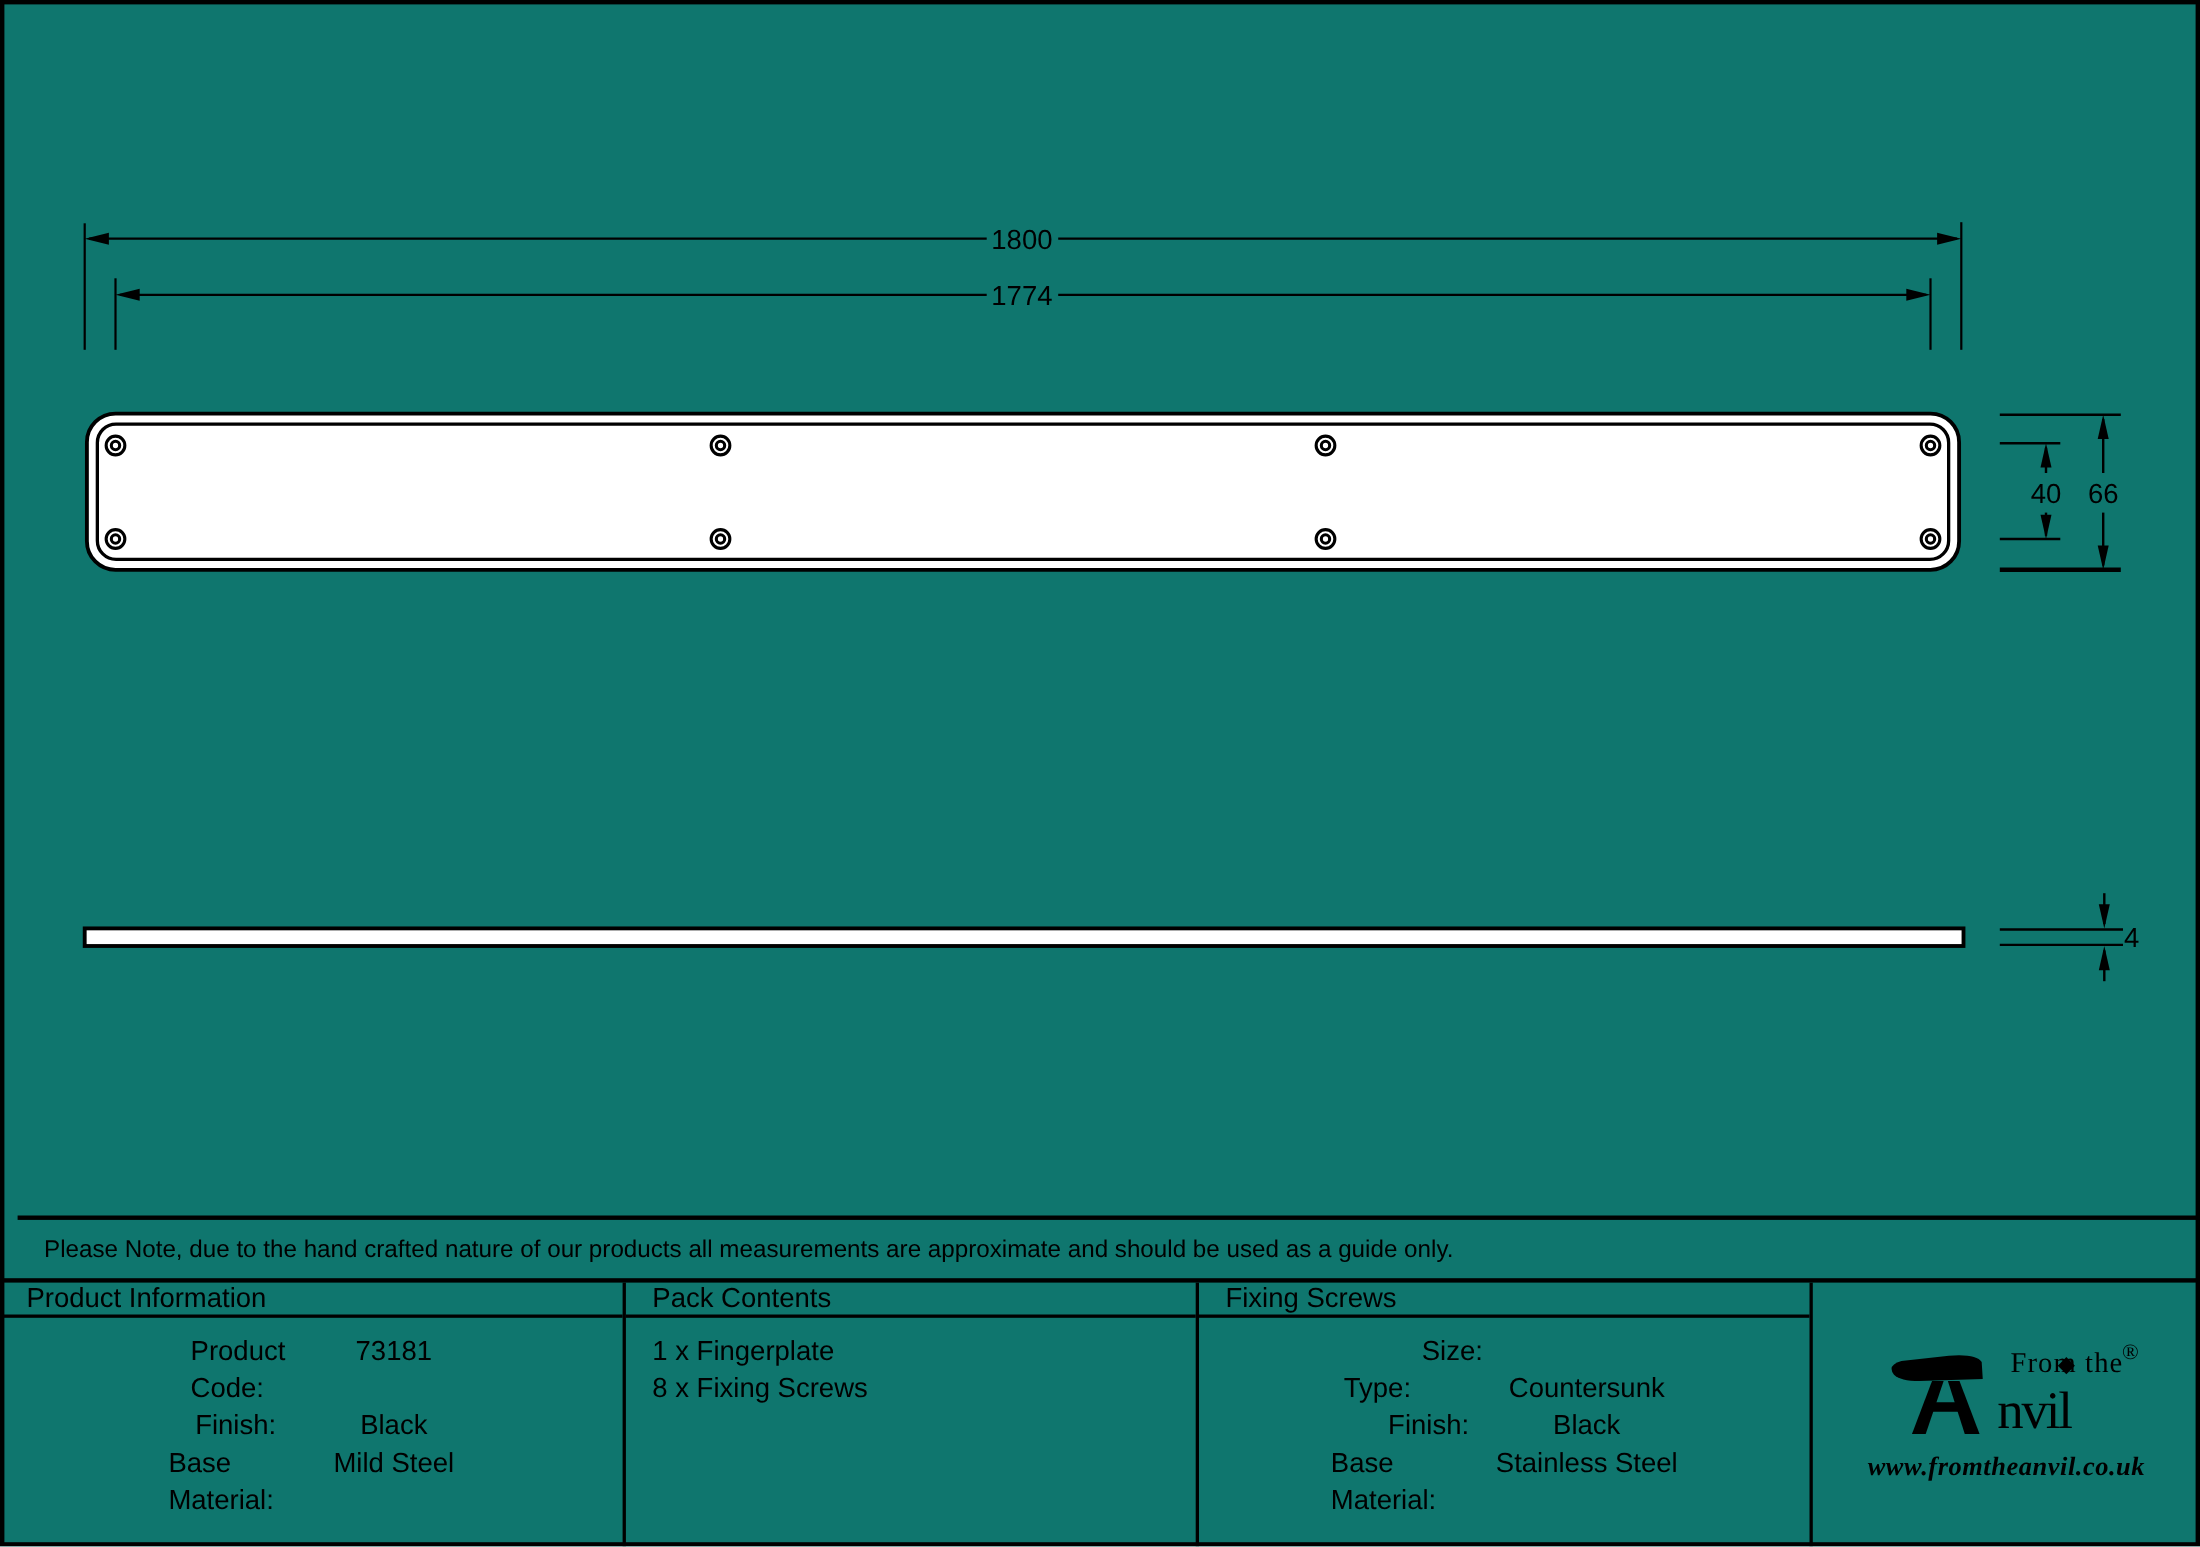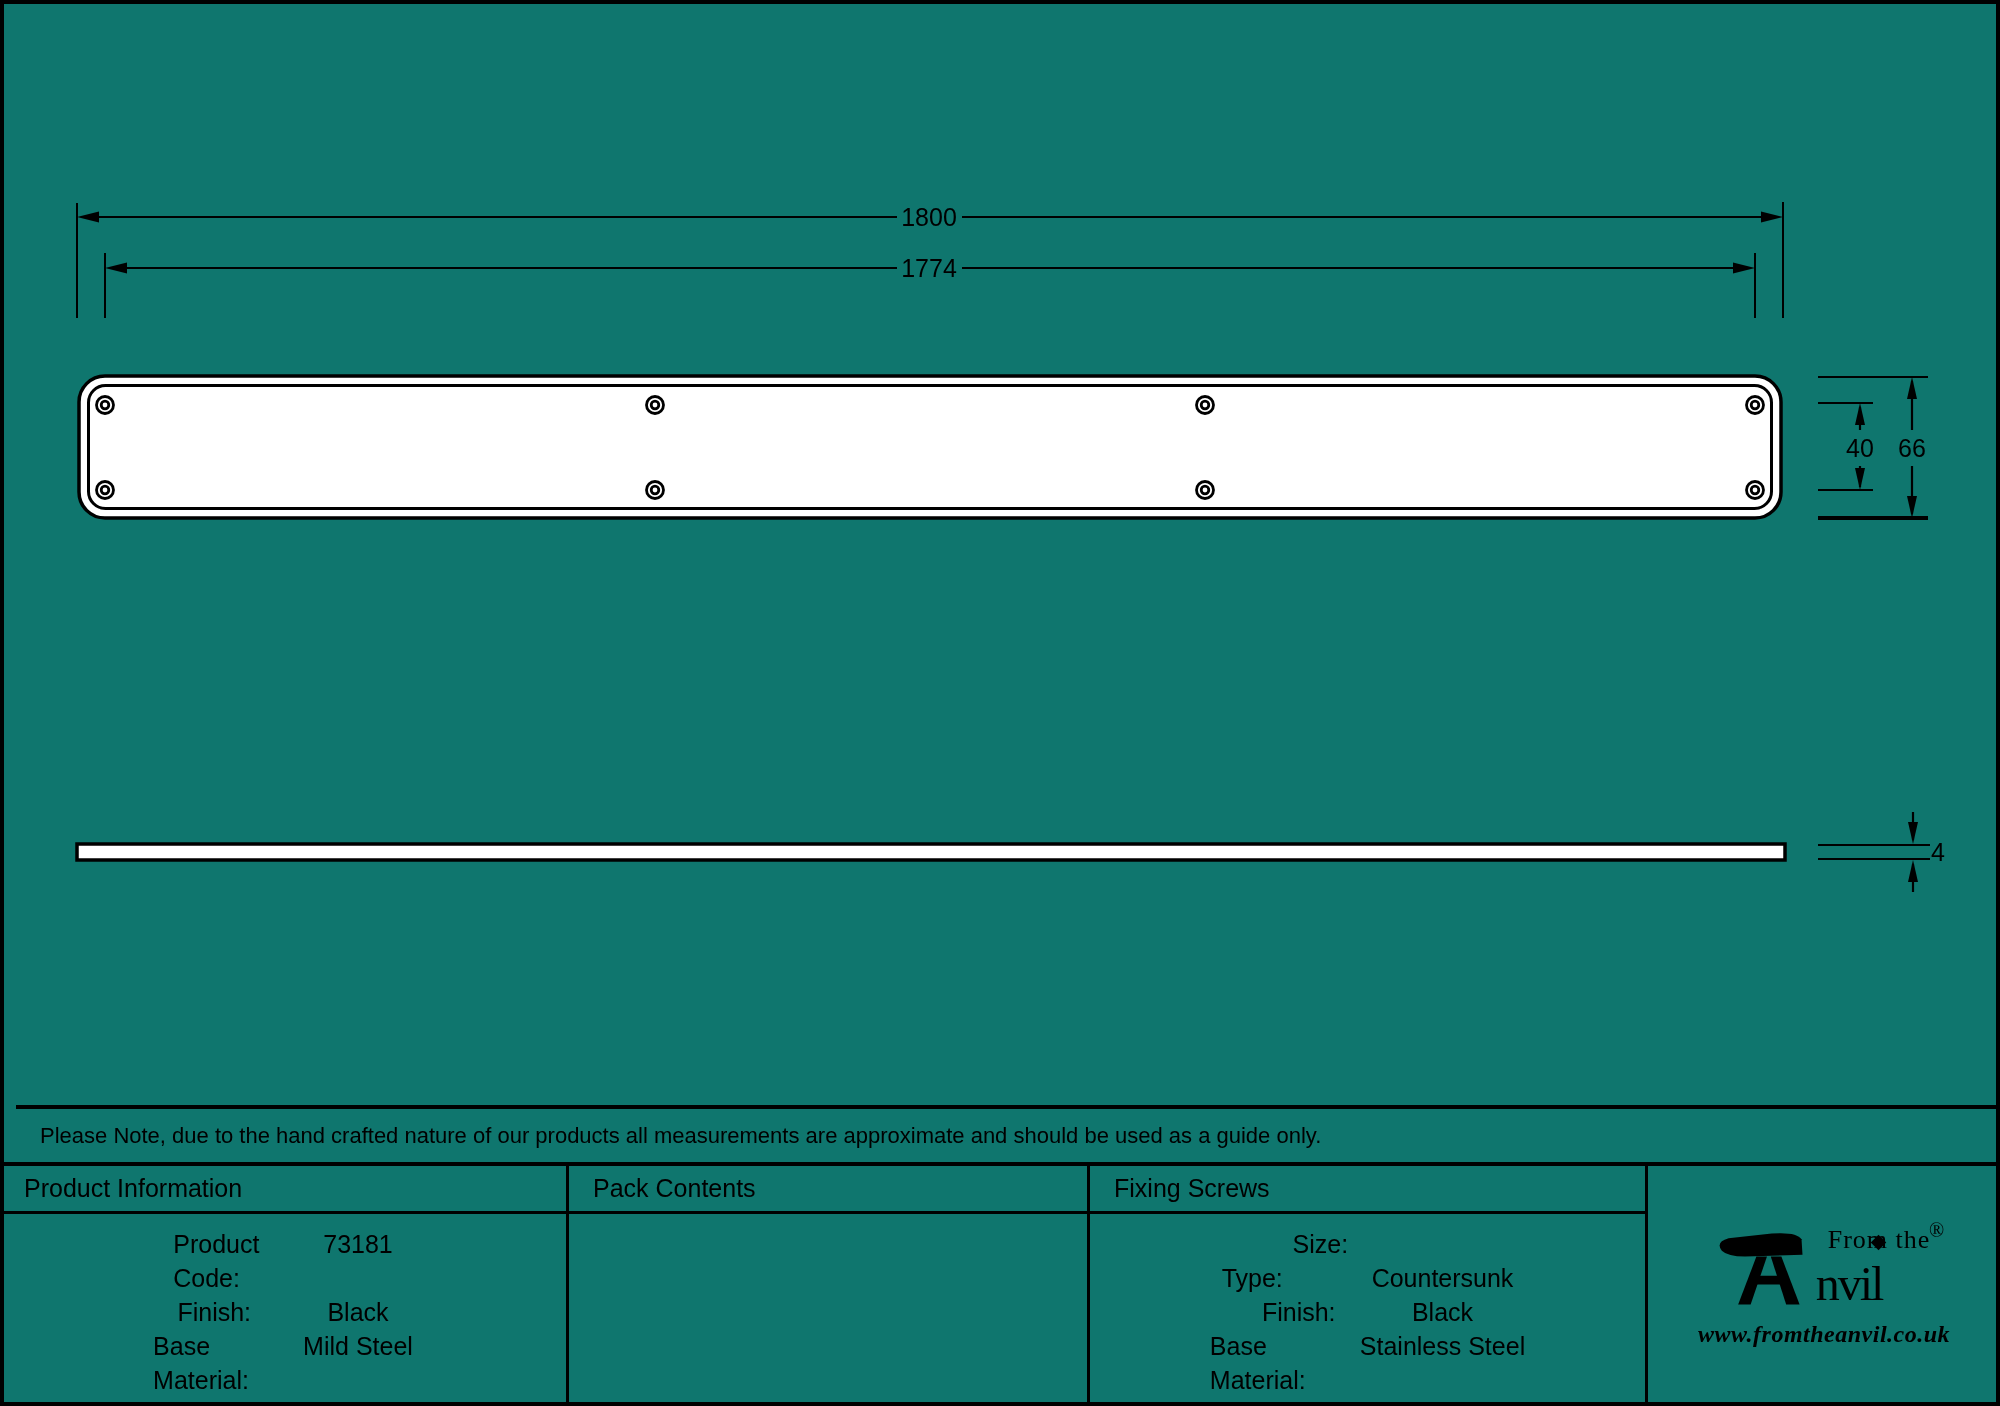--- a/index.html
+++ b/index.html
@@ -47,7 +47,7 @@
   .col { border-right: 3px solid #000; display: flex; flex-direction: column; }
   .col:last-child { border-right: none; }
   .col-header {
-    height: 48px;
+    height: 32px;
     border-bottom: 3px solid #000;
     display: flex; align-items: center;
     padding: 0 24px;

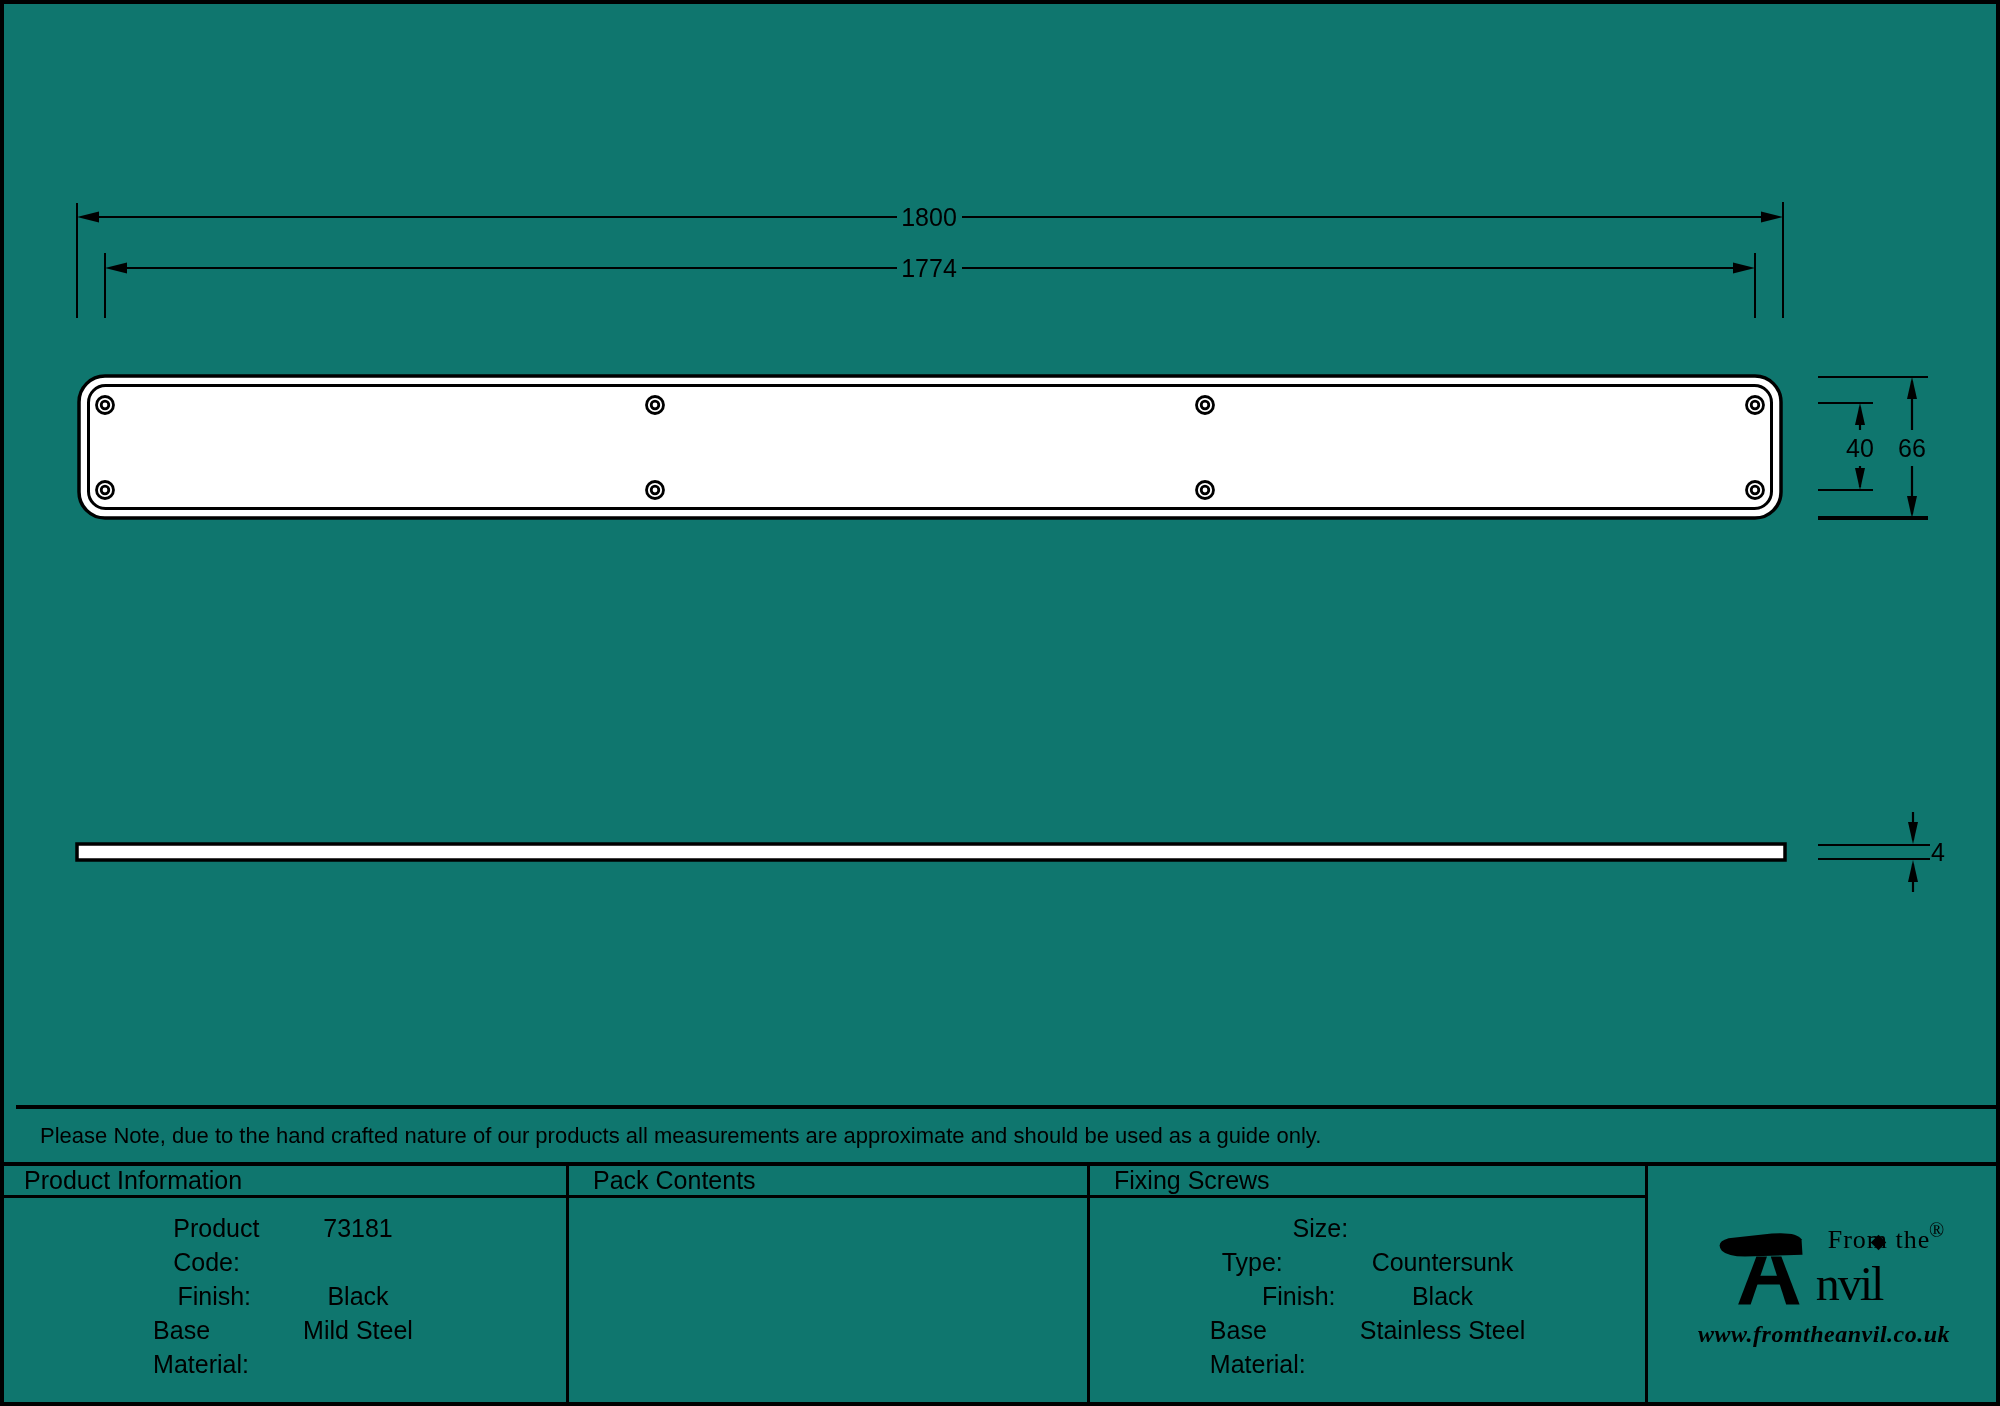--- a/index.html
+++ b/index.html
@@ -201,6 +201,10 @@
 
     <div class="col">
       <div class="col-header">Pack Contents</div>
+      <div class="col-body">
+        <div class="pc-line">1 x Fingerplate</div>
+        <div class="pc-line">8 x Fixing Screws</div>
+      </div>
     </div>
 
     <div class="col">

